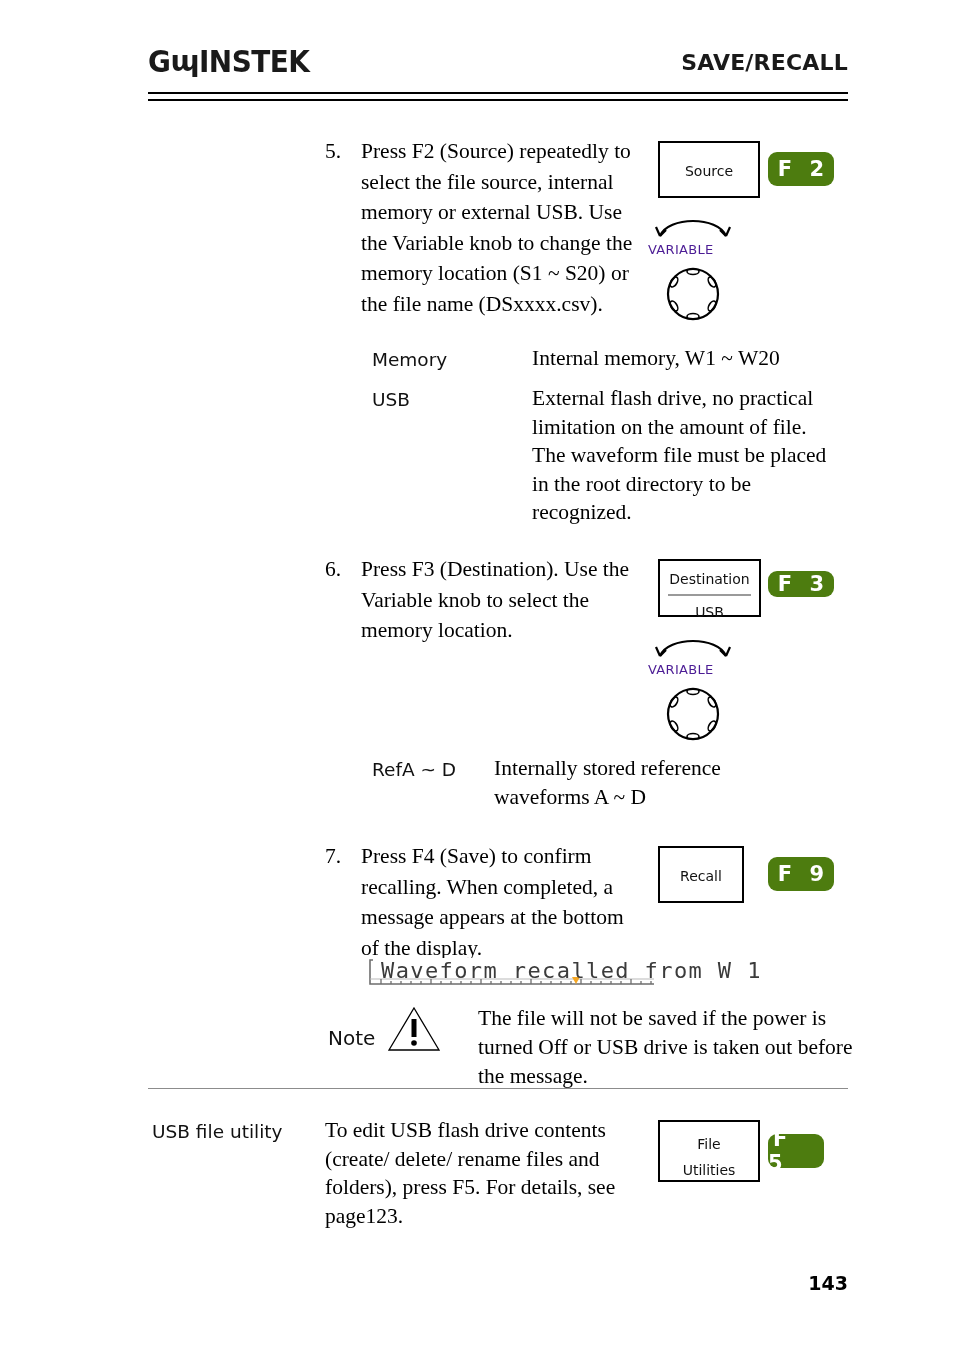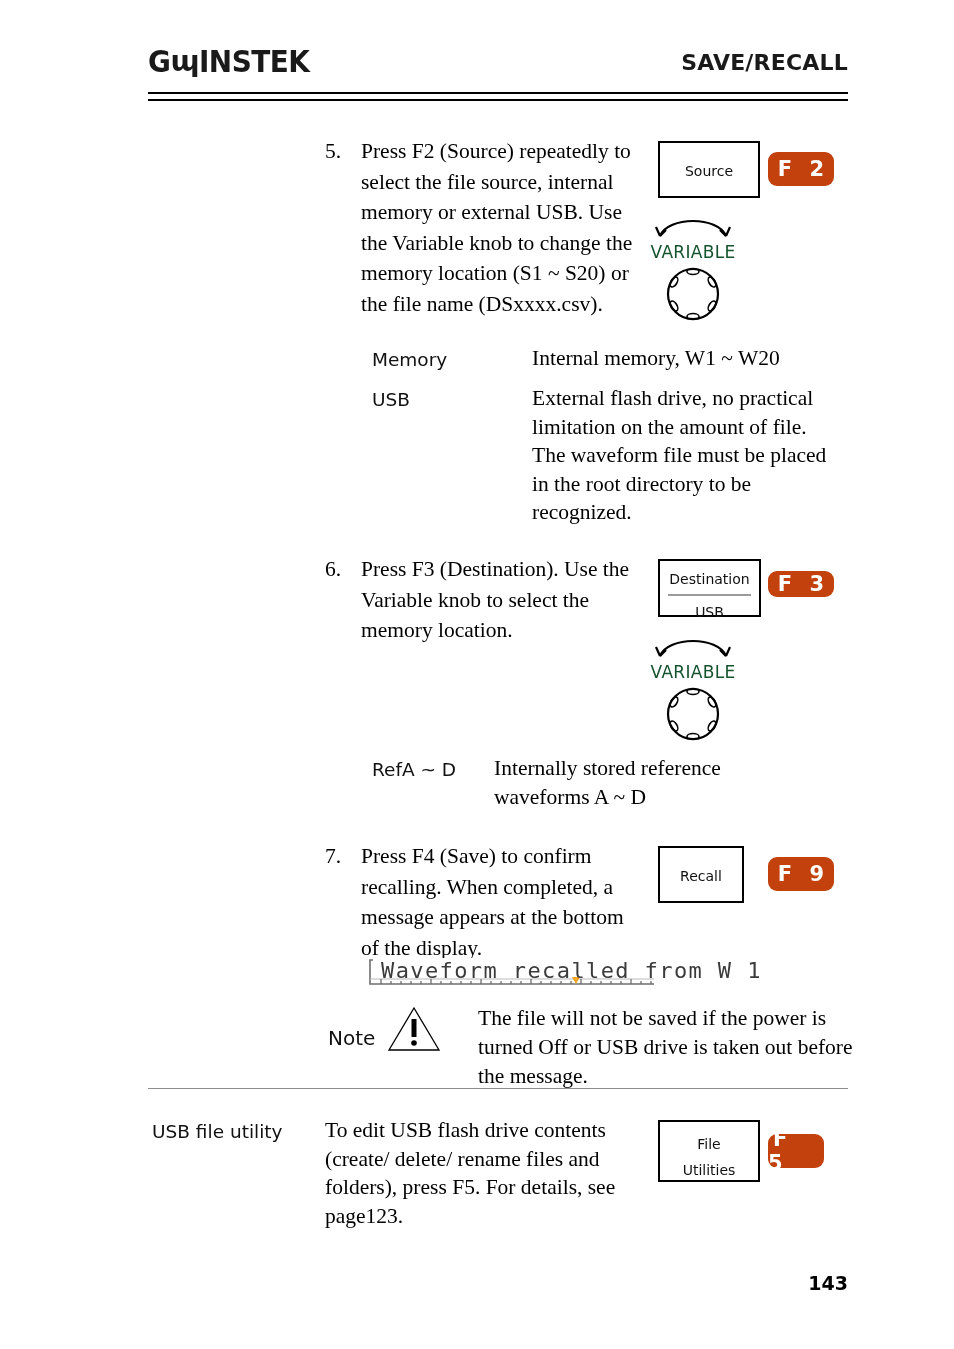--- a/index.html
+++ b/index.html
@@ -130,7 +130,7 @@
 
   .fkey {
     position: absolute;
-    background: #c2410c;
+    background: #4d7c0f;
     border-radius: 9px;
     color: #ffffff;
     font-family: "DejaVu Sans", sans-serif;

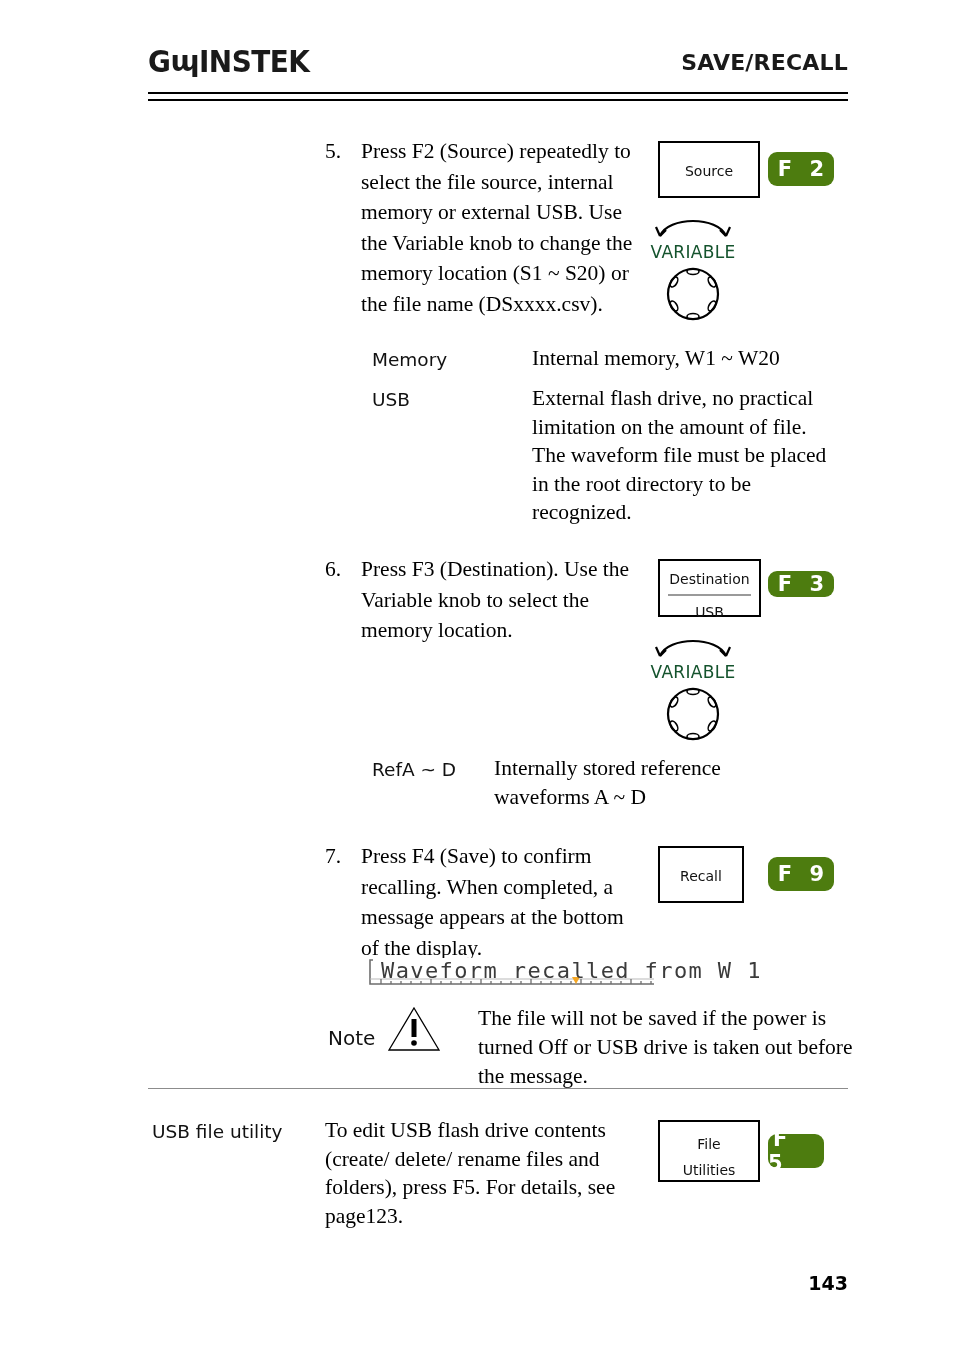--- a/index.html
+++ b/index.html
@@ -155,11 +155,11 @@
     left: 0;
     top: 30px;
     width: 90px;
-    text-align: center;
-    font-family: "DejaVu Sans", sans-serif;
-    font-size: 17px;
+    text-align: left;
+    font-family: "DejaVu Sans", sans-serif;
+    font-size: 13px;
     letter-spacing: 0.3px;
-    color: #14532d;
+    color: #4c1d95;
   }
 
   

